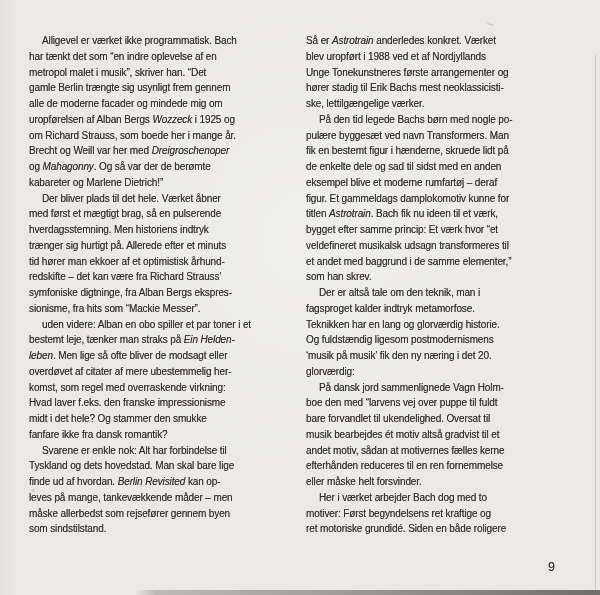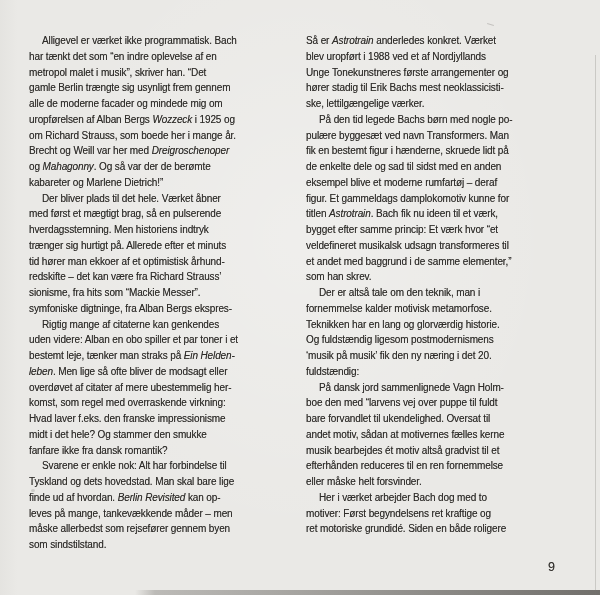--- a/index.html
+++ b/index.html
@@ -119,8 +119,8 @@
           <span class="line">trænger sig hurtigt på. Allerede efter et minuts</span>
           <span class="line">tid hører man ekkoer af et optimistisk århund-</span>
           <span class="line">redskifte – det kan være fra Richard Strauss’</span>
+          <span class="line">symfoniske digtninge, fra Alban Bergs ekspres-</span>
           <span class="line">sionisme, fra hits som “Mackie Messer”.</span>
-          <span class="line">symfoniske digtninge, fra Alban Bergs ekspres-</span>
         </p>
         <p class="para indent">
           <span class="line">Rigtig mange af citaterne kan genkendes</span>

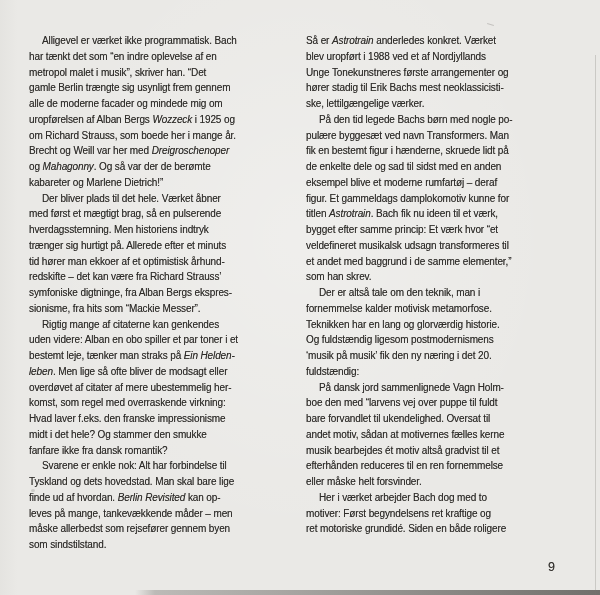--- a/index.html
+++ b/index.html
@@ -165,7 +165,7 @@
         </p>
         <p class="para indent">
           <span class="line">Der er altså tale om den teknik, man i</span>
-          <span class="line">fornemmelse kalder motivisk metamorfose.</span>
+          <span class="line">fagsproget kalder indtryk metamorfose.</span>
           <span class="line">Teknikken har en lang og glorværdig historie.</span>
           <span class="line">Og fuldstændig ligesom postmodernismens</span>
           <span class="line">‘musik på musik’ fik den ny næring i det 20.</span>

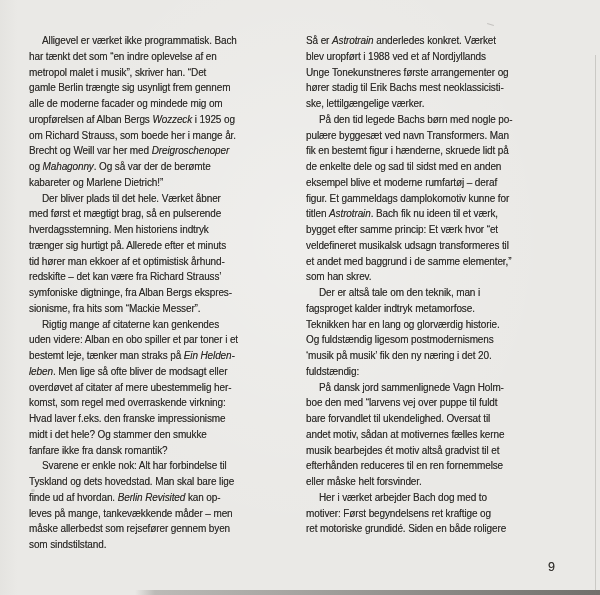--- a/index.html
+++ b/index.html
@@ -123,7 +123,6 @@
           <span class="line">sionisme, fra hits som “Mackie Messer”.</span>
         </p>
         <p class="para indent">
-          <span class="line">Rigtig mange af citaterne kan genkendes</span>
           <span class="line">uden videre: Alban en obo spiller et par toner i et</span>
           <span class="line">bestemt leje, tænker man straks på <i>Ein Helden-</i></span>
           <span class="line"><i>leben</i>. Men lige så ofte bliver de modsagt eller</span>

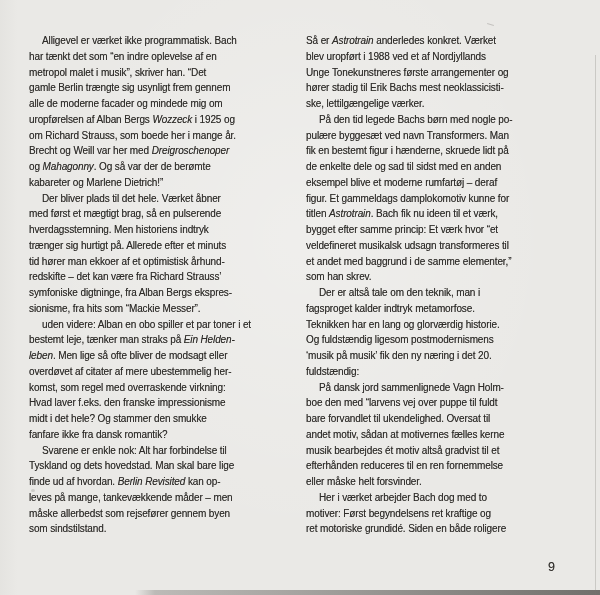--- a/index.html
+++ b/index.html
@@ -168,7 +168,7 @@
           <span class="line">Teknikken har en lang og glorværdig historie.</span>
           <span class="line">Og fuldstændig ligesom postmodernismens</span>
           <span class="line">‘musik på musik’ fik den ny næring i det 20.</span>
-          <span class="line">fuldstændig:</span>
+          <span class="line">glorværdig:</span>
         </p>
         <p class="para indent">
           <span class="line">På dansk jord sammenlignede Vagn Holm-</span>

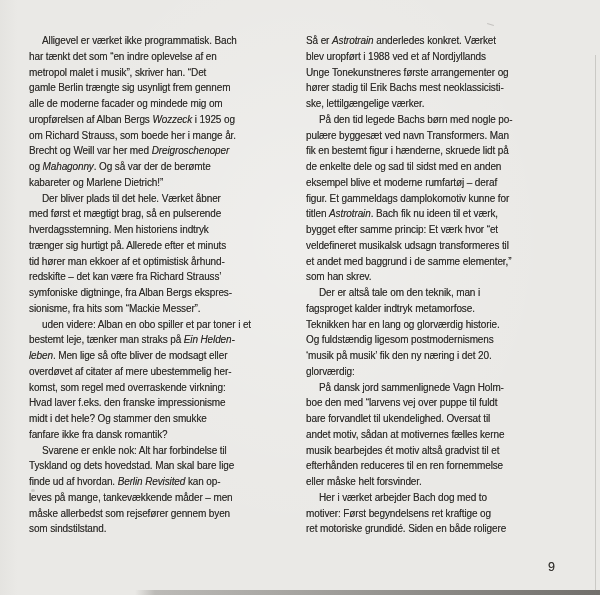--- a/index.html
+++ b/index.html
@@ -174,8 +174,8 @@
           <span class="line">På dansk jord sammenlignede Vagn Holm-</span>
           <span class="line">boe den med “larvens vej over puppe til fuldt</span>
           <span class="line">bare forvandlet til ukendelighed. Oversat til</span>
+          <span class="line">musik bearbejdes ét motiv altså gradvist til et</span>
           <span class="line">andet motiv, sådan at motivernes fælles kerne</span>
-          <span class="line">musik bearbejdes ét motiv altså gradvist til et</span>
           <span class="line">efterhånden reduceres til en ren fornemmelse</span>
           <span class="line">eller måske helt forsvinder.</span>
         </p>

